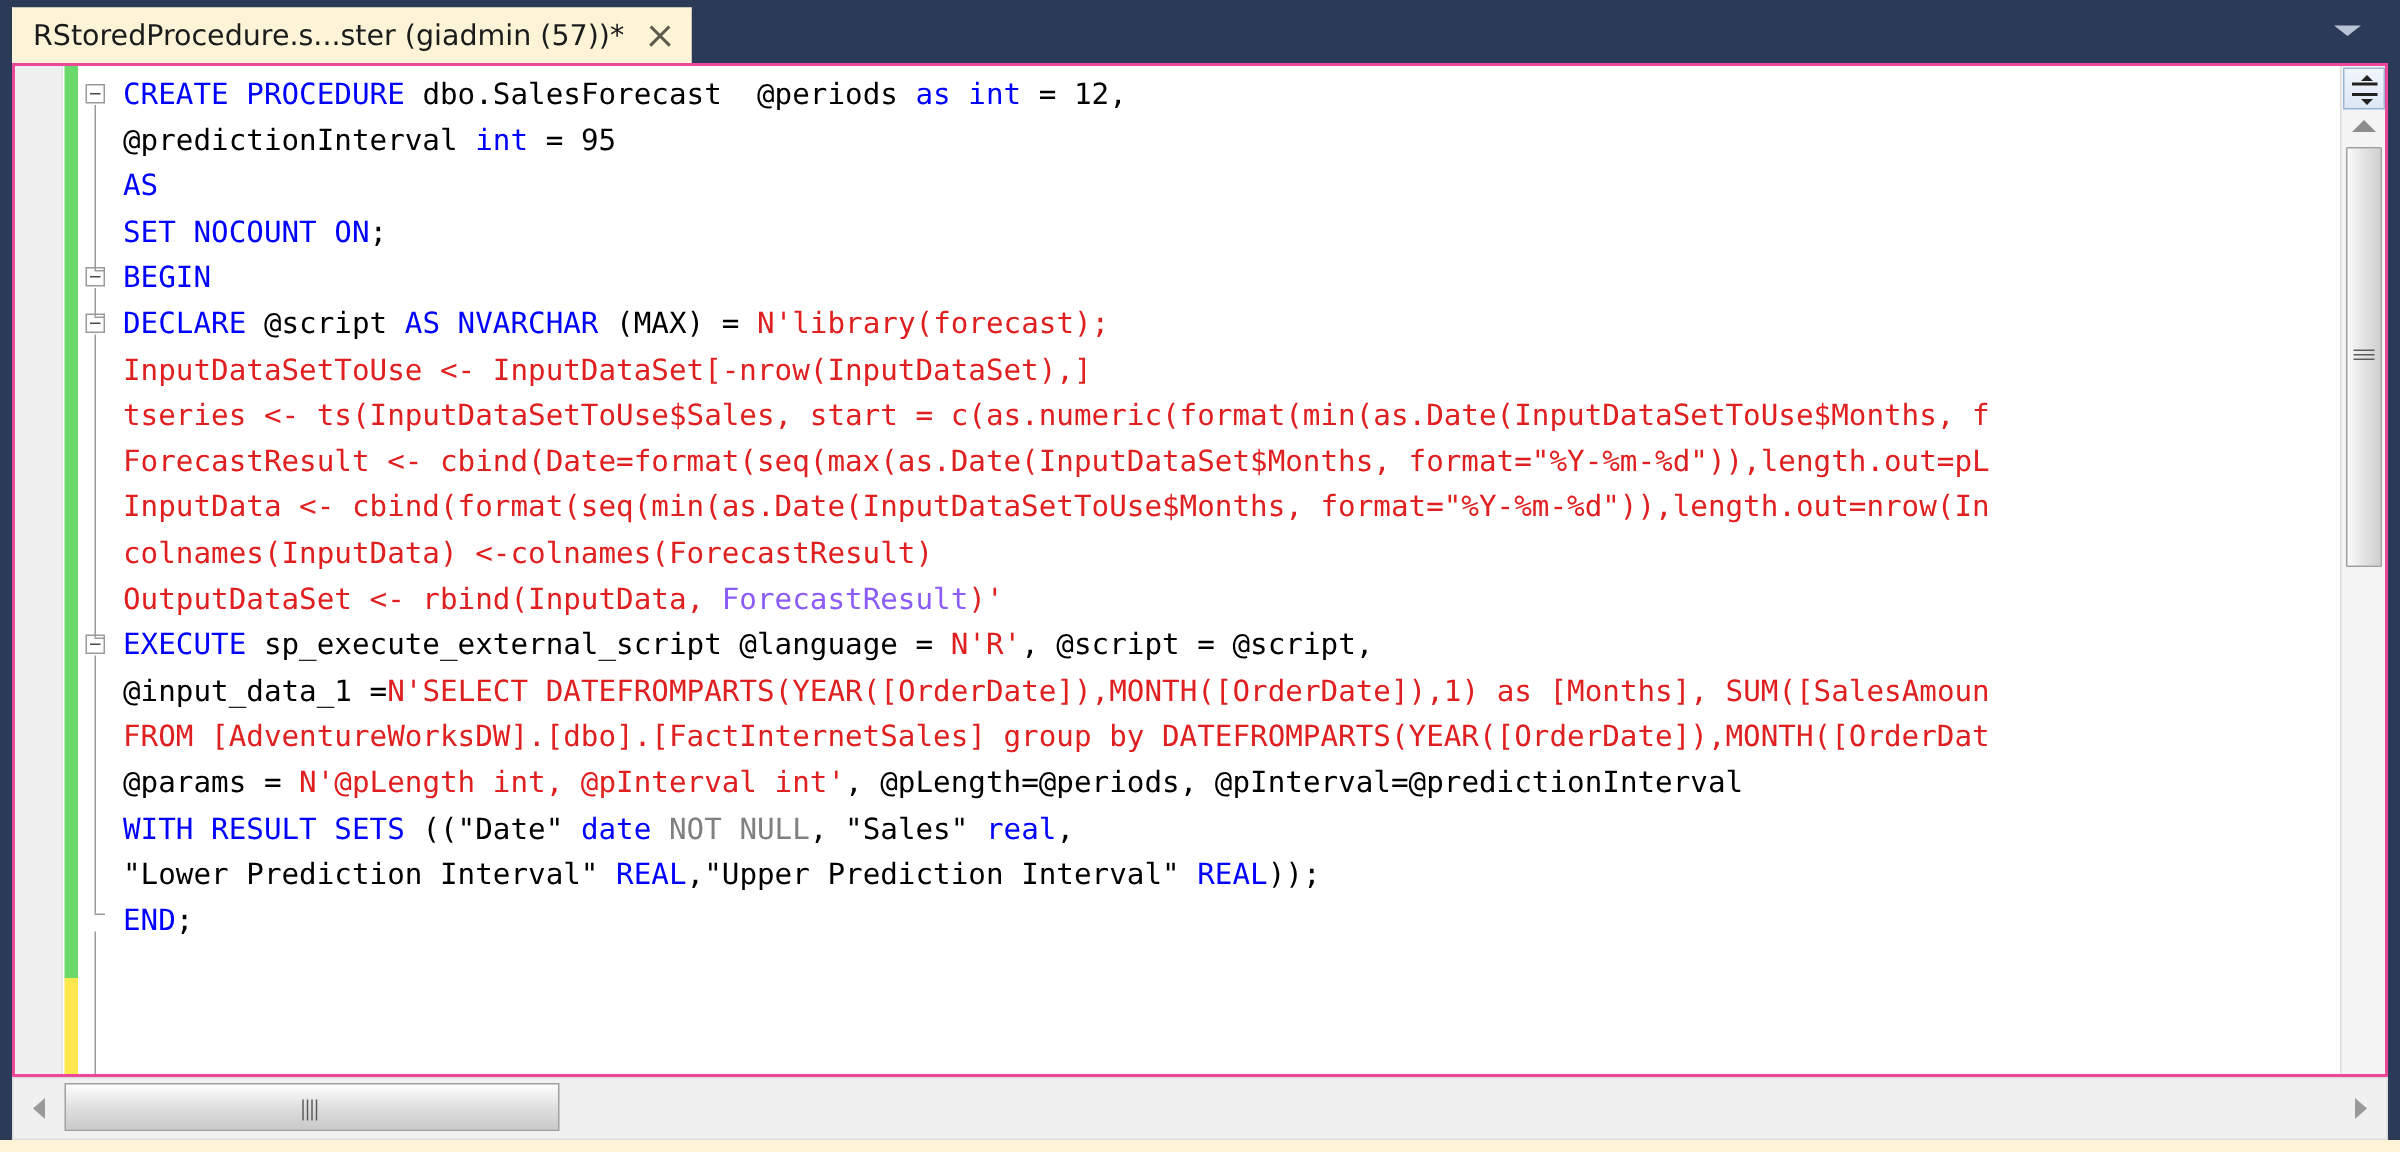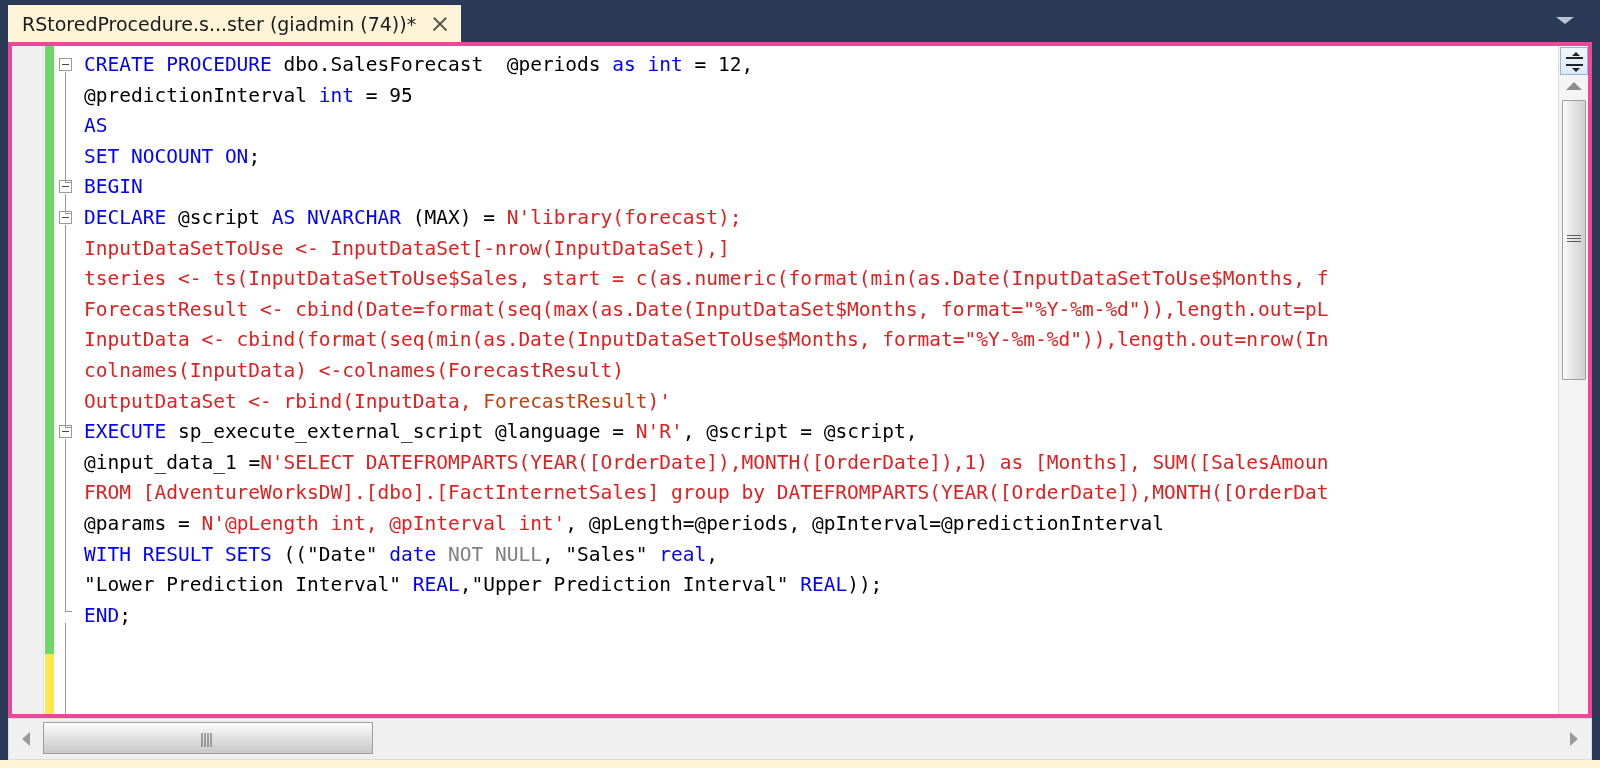--- a/index.html
+++ b/index.html
@@ -268,7 +268,7 @@
 
 <div id="tabstrip">
   <div id="tab">
-    <span id="tab-label">RStoredProcedure.s...ster (giadmin (74))*</span>
+    <span id="tab-label">RStoredProcedure.s...ster (giadmin (57))*</span>
     <span id="tab-close"></span>
   </div>
   <div id="tab-overflow"></div>

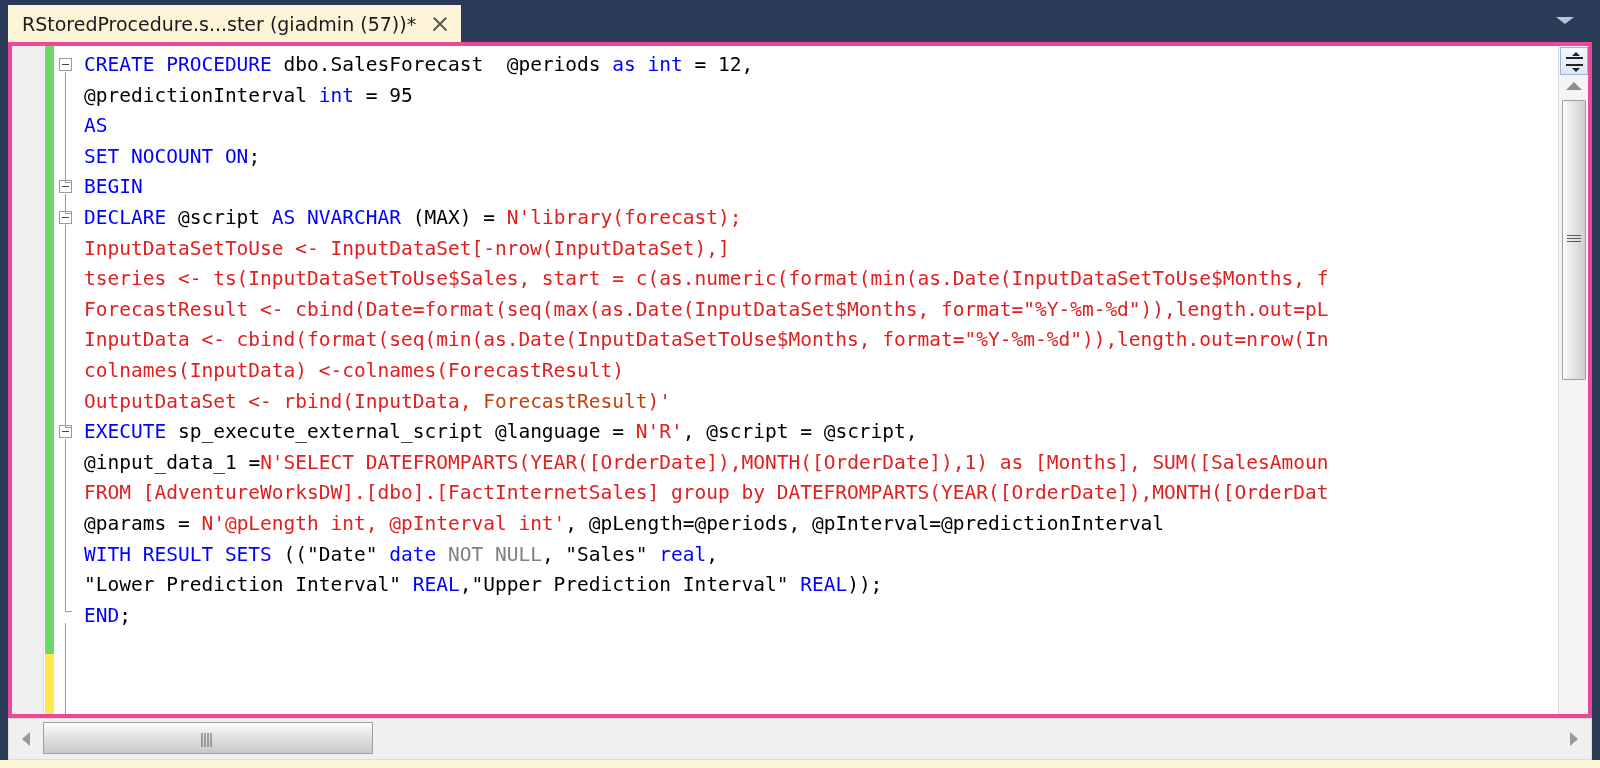--- a/index.html
+++ b/index.html
@@ -62,7 +62,7 @@
     position: absolute; left: 8px; top: 42px;
     width: 1584px; height: 676px;
     background: #ffffff;
-    border: 4px solid #ec4899;
+    border: 2px solid #ec4899;
     overflow: hidden;
   }
 

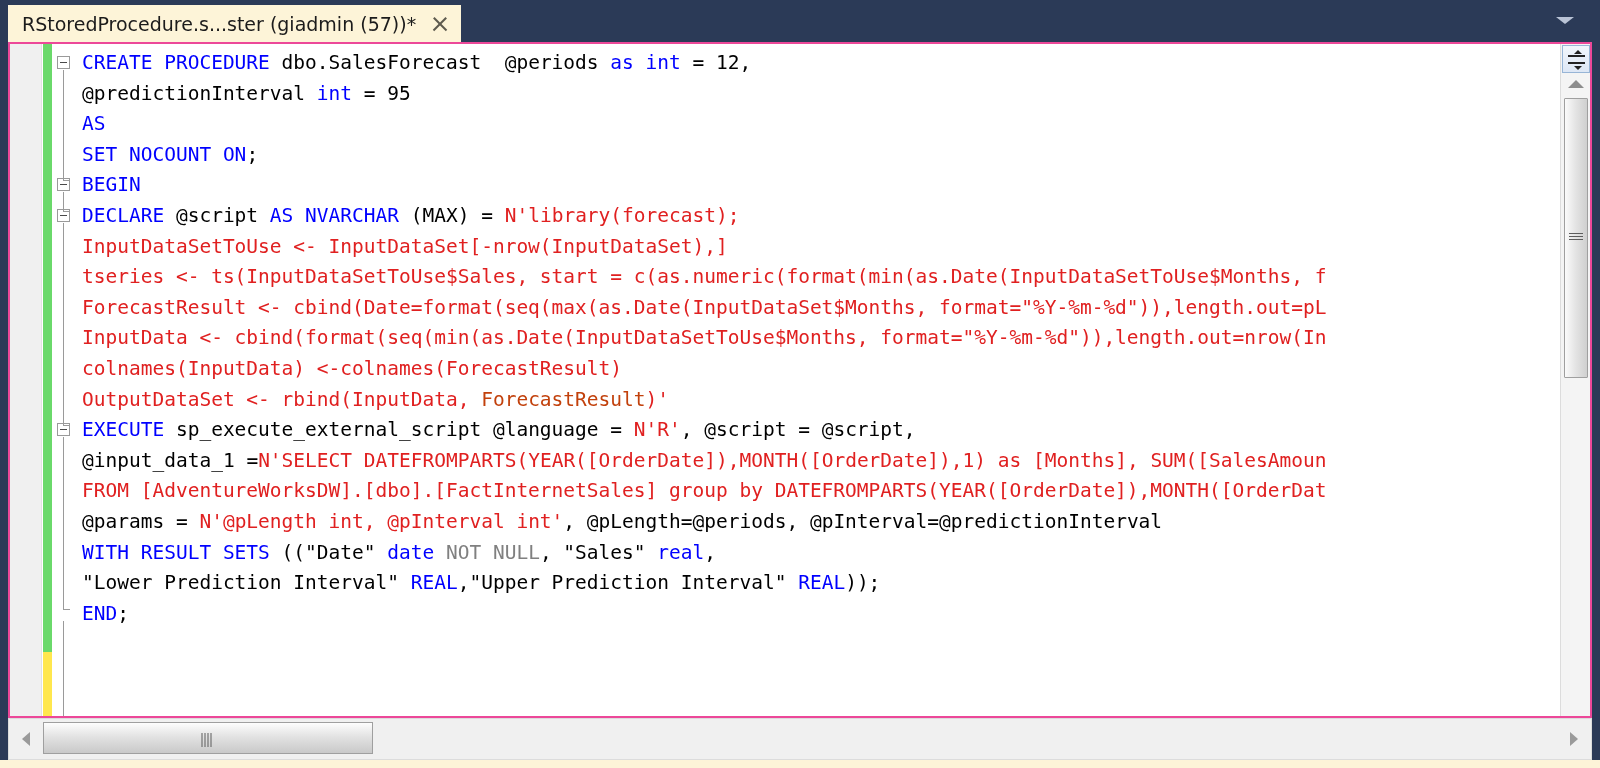--- a/index.html
+++ b/index.html
@@ -130,7 +130,7 @@
 
   .kw   { color: #0000ff; }      
   .str  { color: #e02020; }      
-  .fn   { color: #c2410c; }      
+  .fn   { color: #8b5cf6; }      
   .pink { color: #000000; }      
   .gray { color: #808080; }      
   .plain{ color: #000000; }

